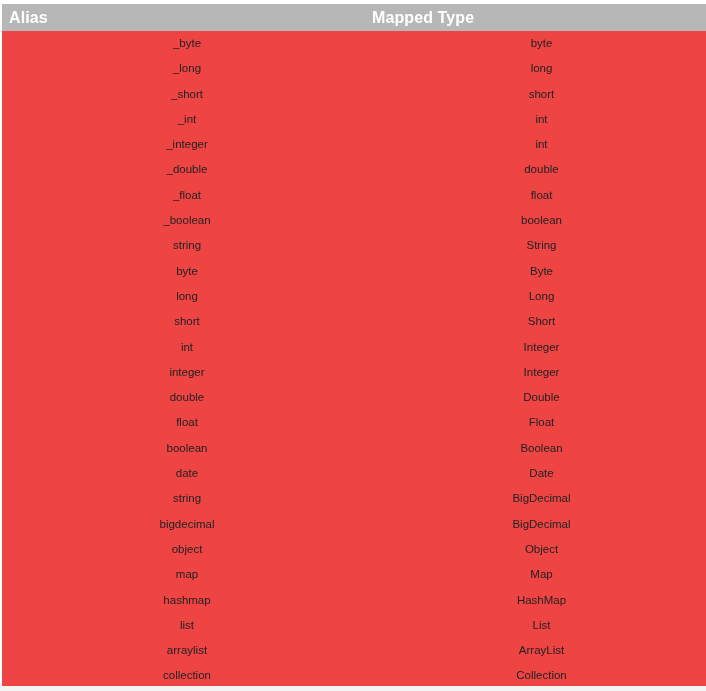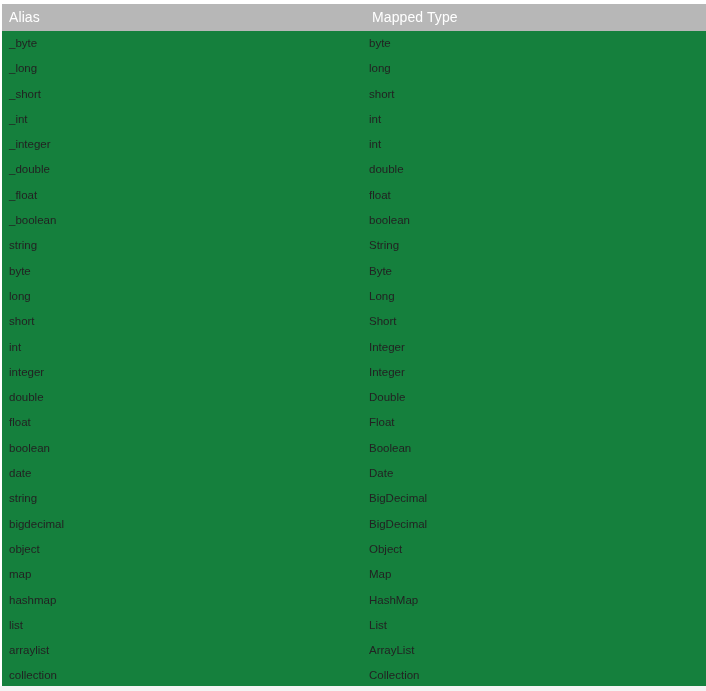--- a/index.html
+++ b/index.html
@@ -29,8 +29,8 @@
   table.alias-table thead th {
     background: #b7b7b7;
     color: #ffffff;
-    font-size: 14px;
-    font-weight: normal;
+    font-size: 16px;
+    font-weight: bold;
     text-align: left;
     height: 27px;
     line-height: 27px;

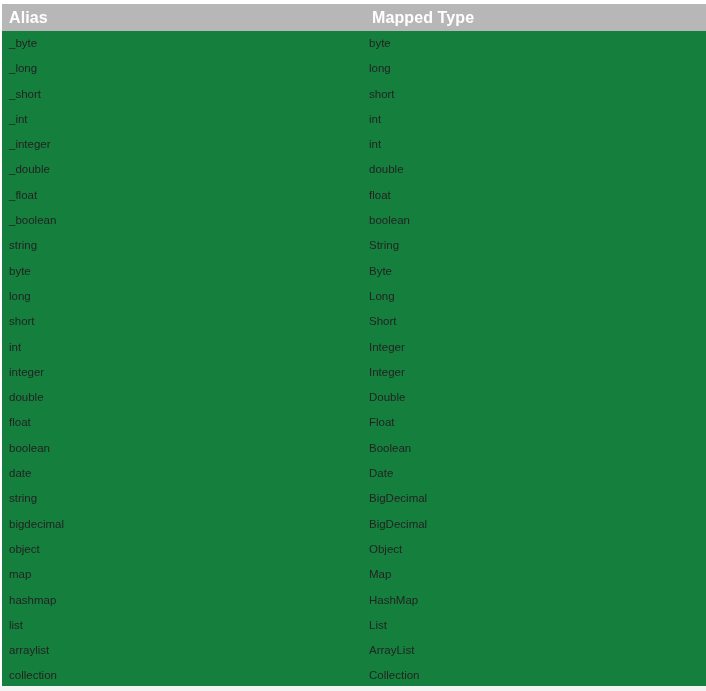--- a/index.html
+++ b/index.html
@@ -41,7 +41,7 @@
   table.alias-table thead th.col-alias { width: 356px; }
   table.alias-table thead th.col-mapped { width: 342px; }
   table.alias-table tbody td {
-    background: #15803d;
+    background: #ef4444;
     color: #222222;
     font-size: 11.5px;
     height: 25.3px;
@@ -50,6 +50,7 @@
     vertical-align: middle;
     white-space: nowrap;
     overflow: hidden;
+    text-align: center;
   }
   table.alias-table tbody td.cell-mapped {
     padding-left: 4px;

